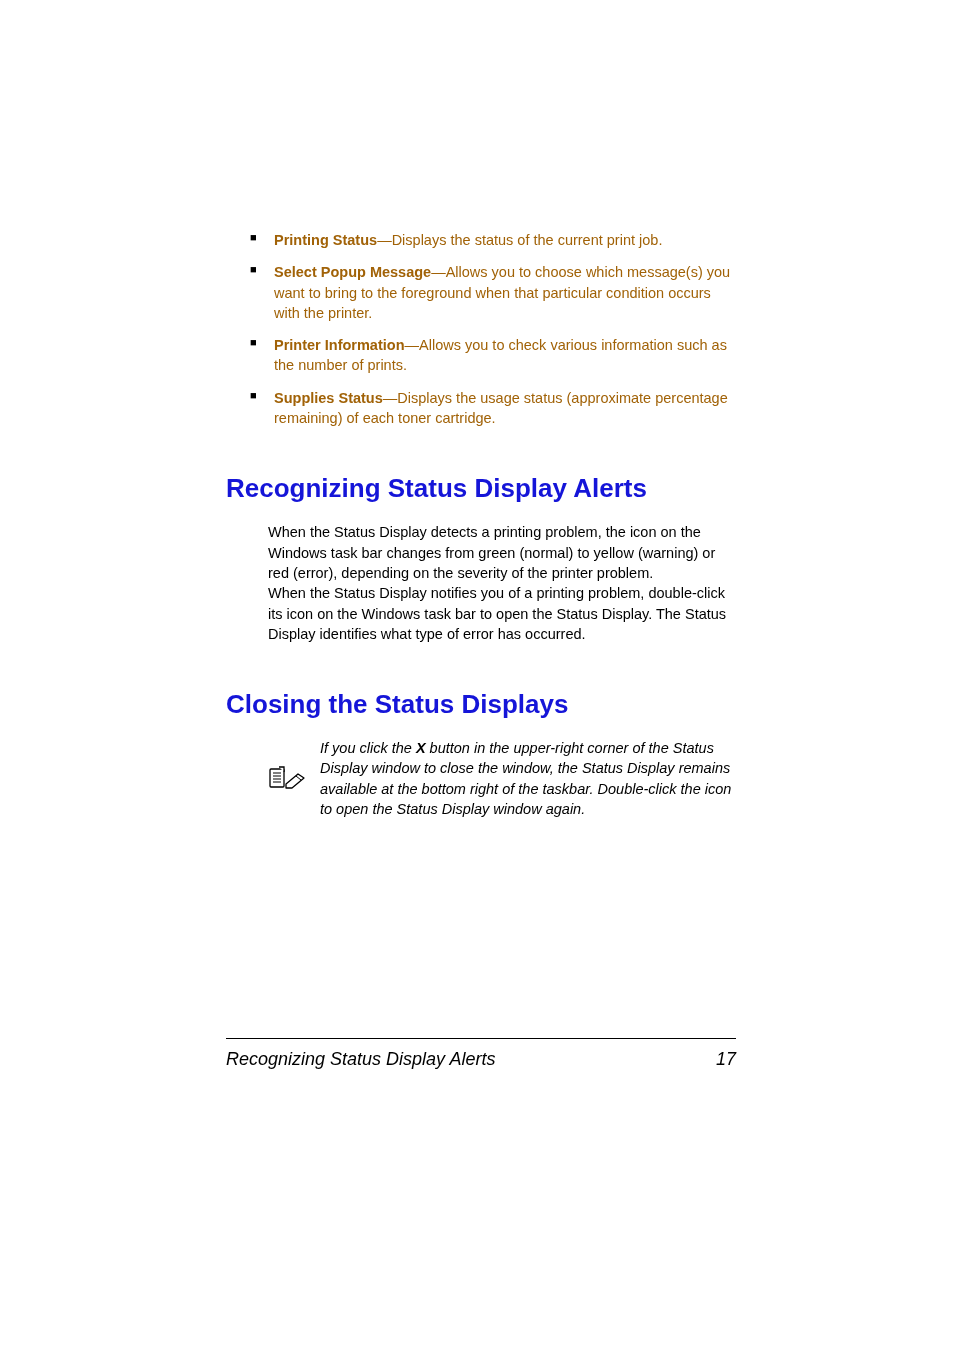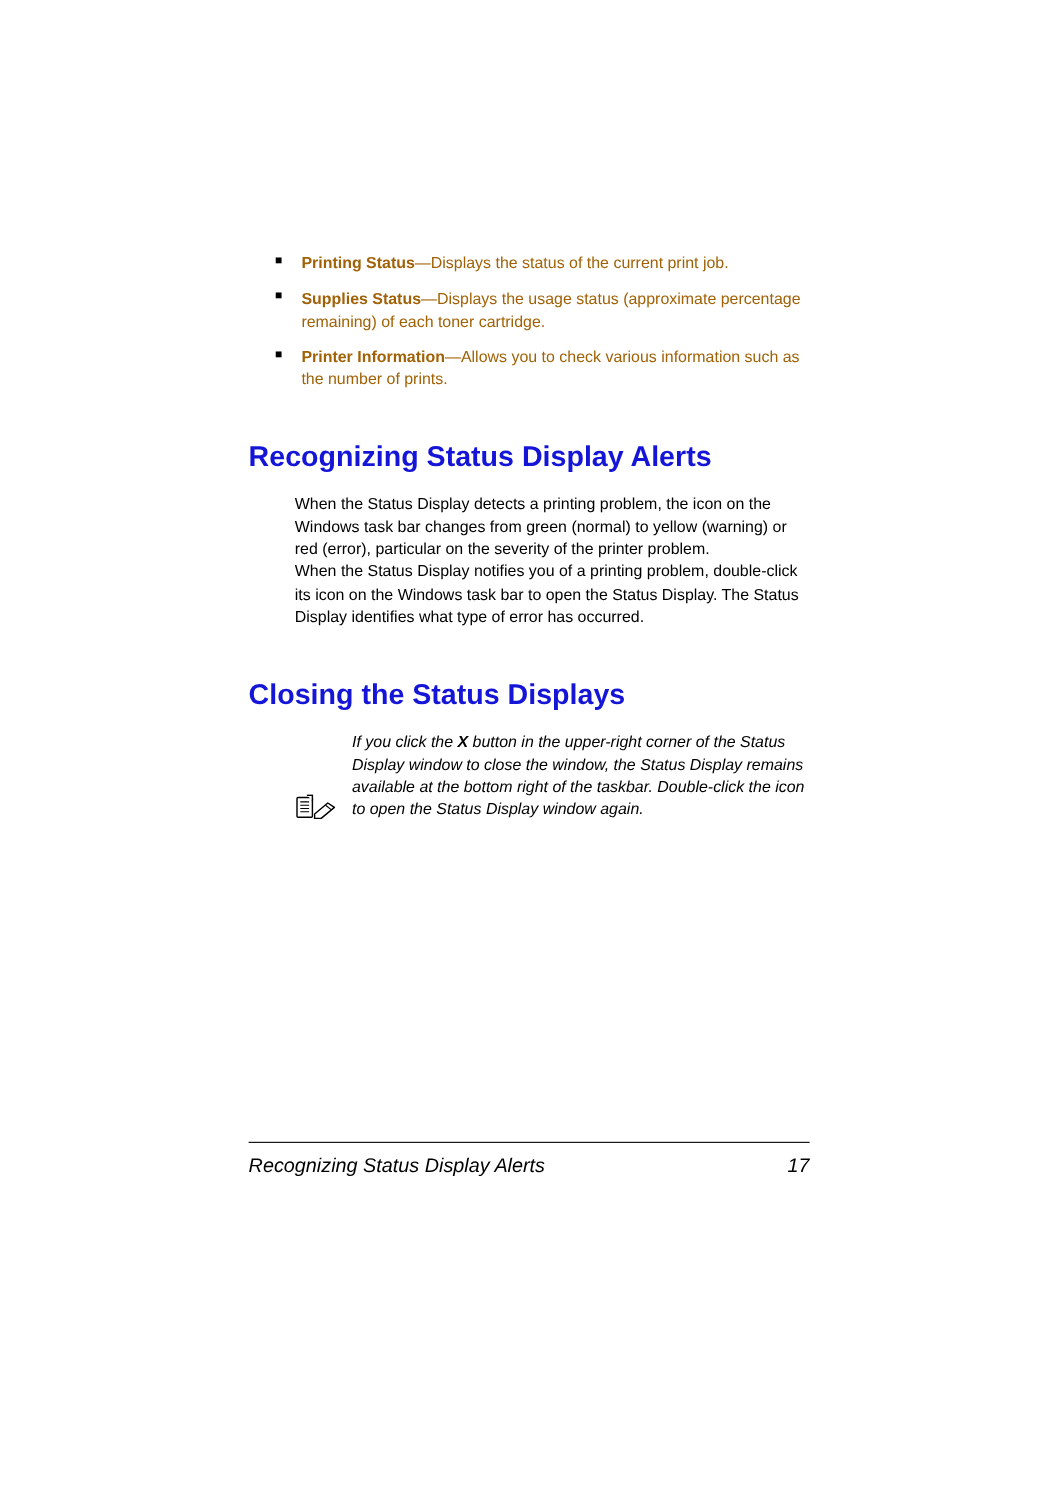--- a/index.html
+++ b/index.html
@@ -113,6 +113,9 @@
       <span class="bold">Printing Status</span><span>—Displays the status of the current print job.</span>
     </li>
     <li class="bullet-item">
+      <span class="bold">Select Popup Message</span><span>—Allows you to choose which message(s) you want to bring to the foreground when that particular condition occurs with the printer.</span>
+    </li>
+    <li class="bullet-item">
       <span class="bold">Supplies Status</span><span>—Displays the usage status (approximate percentage remaining) of each toner cartridge.</span>
     </li>
     <li class="bullet-item">

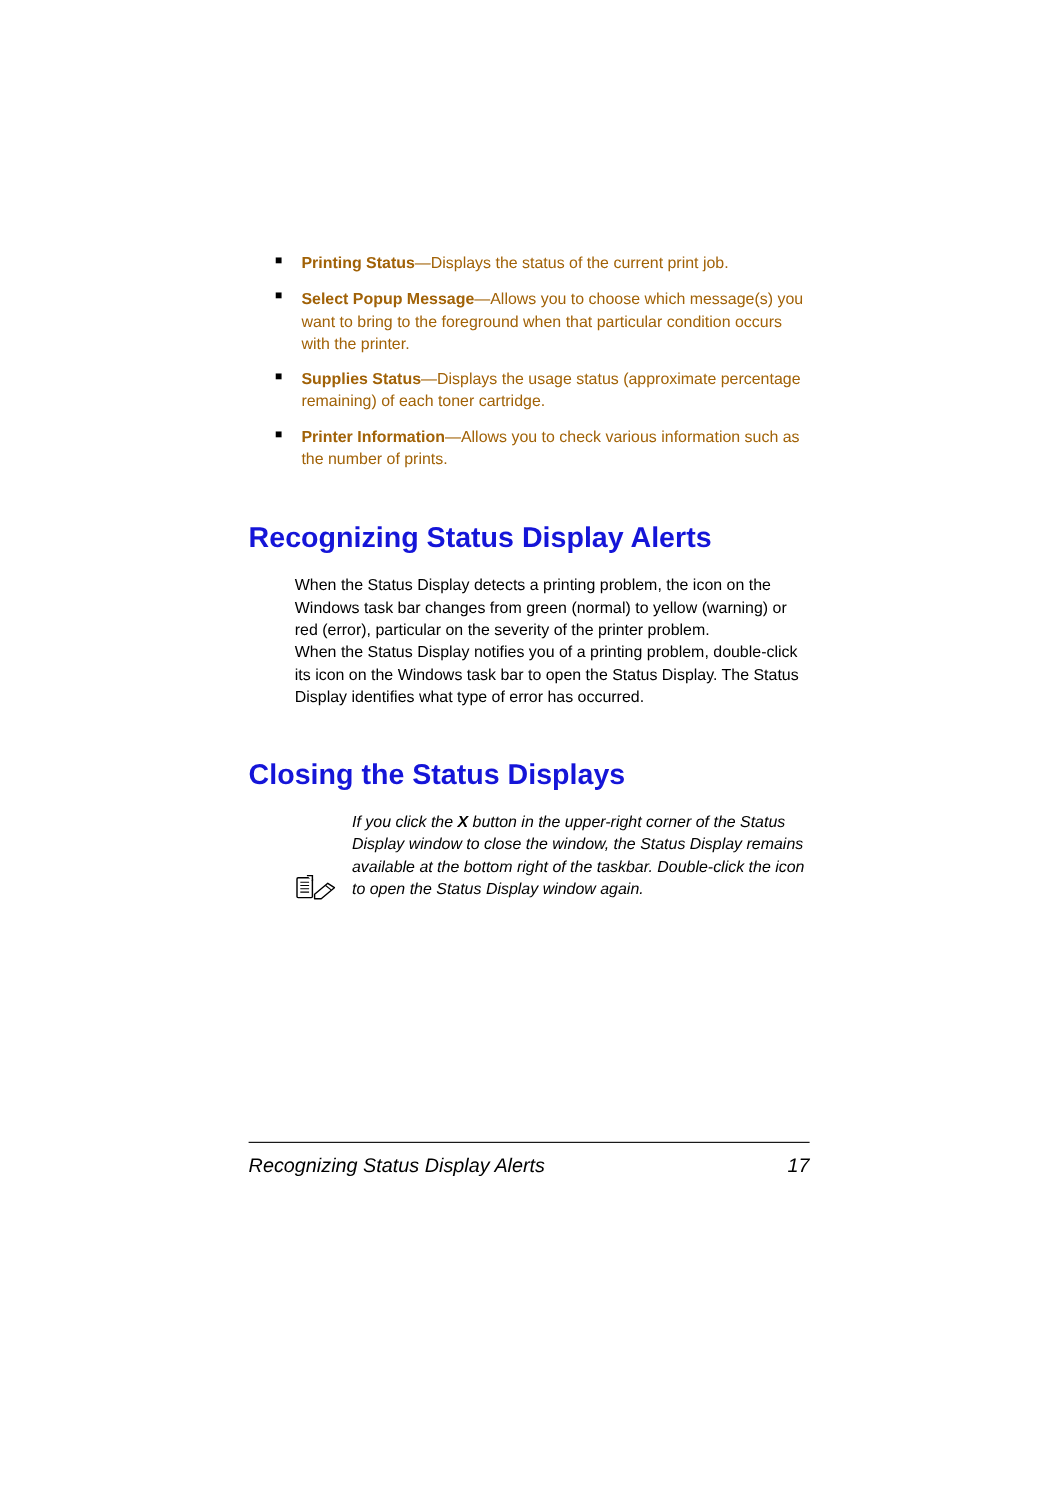--- a/index.html
+++ b/index.html
@@ -116,10 +116,10 @@
       <span class="bold">Select Popup Message</span><span>—Allows you to choose which message(s) you want to bring to the foreground when that particular condition occurs with the printer.</span>
     </li>
     <li class="bullet-item">
-      <span class="bold">Supplies Status</span><span>—Displays the usage status (approximate percentage remaining) of each toner cartridge.</span>
+      <span class="bold">Printer Information</span><span>—Allows you to check various information such as the number of prints.</span>
     </li>
     <li class="bullet-item">
-      <span class="bold">Printer Information</span><span>—Allows you to check various information such as the number of prints.</span>
+      <span class="bold">Supplies Status</span><span>—Displays the usage status (approximate percentage remaining) of each toner cartridge.</span>
     </li>
   </ul>
 

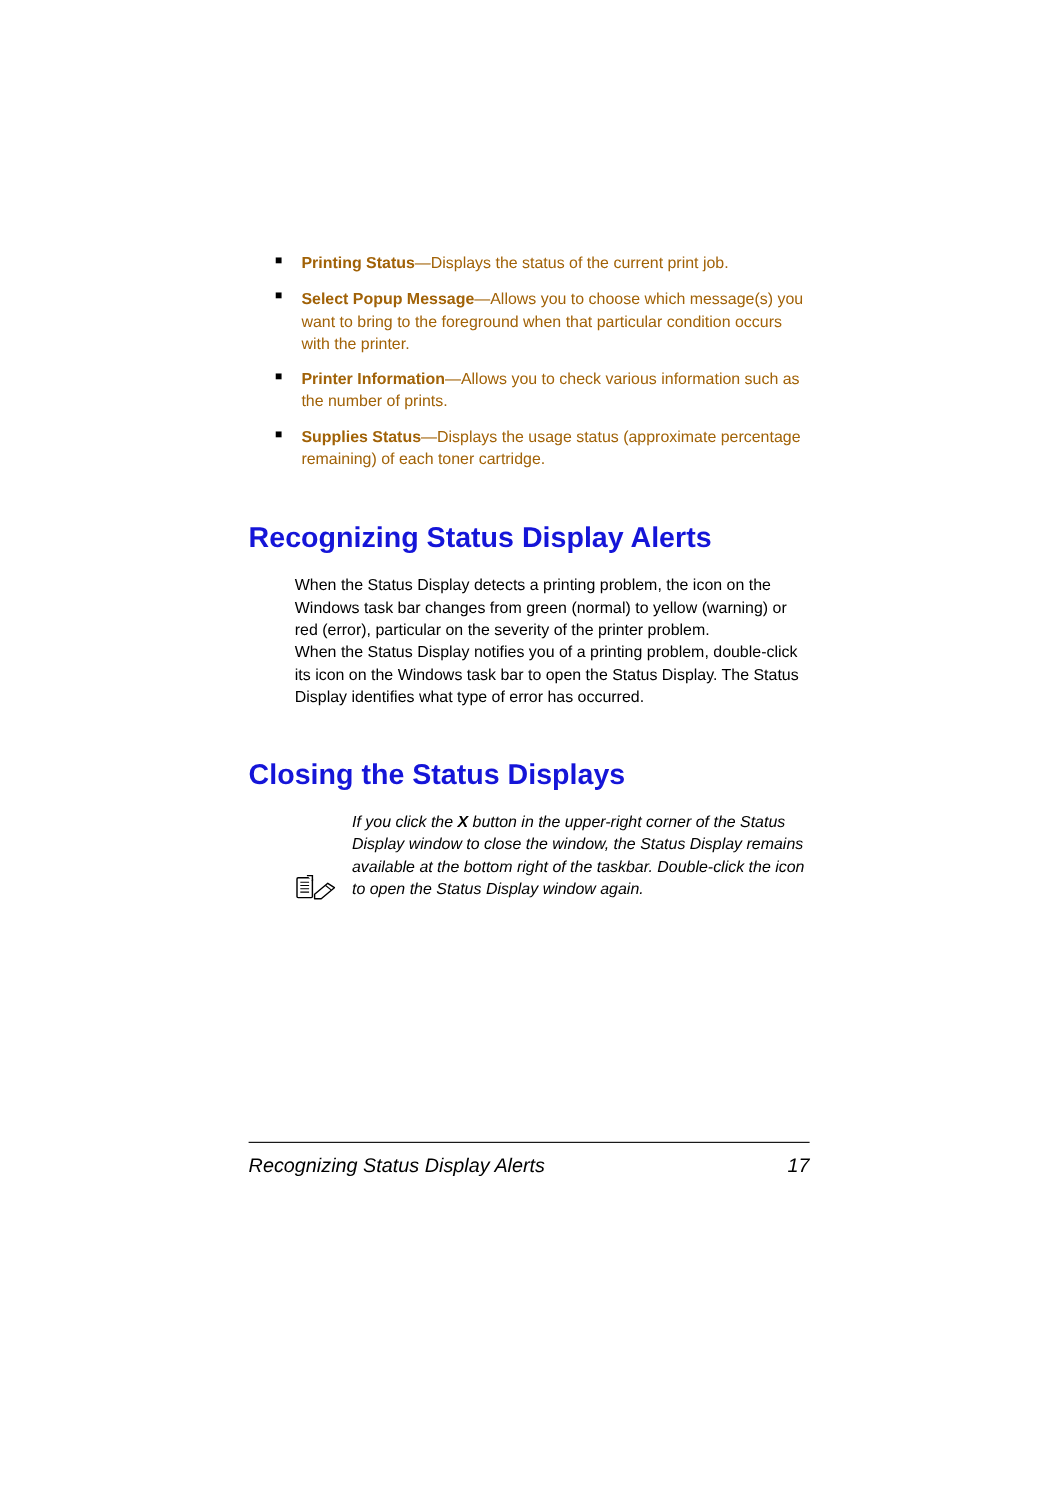--- a/index.html
+++ b/index.html
@@ -124,7 +124,7 @@
   </ul>
 
   <h2 class="section-heading">Recognizing Status Display Alerts</h2>
-  <p class="section-body">When the Status Display detects a printing problem, the icon on the Windows task bar changes from green (normal) to yellow (warning) or red (error), particular on the severity of the printer problem.</p>
+  <p class="section-body">When the Status Display detects a printing problem, the icon on the Windows task bar changes from green (normal) to yellow (warning) or red (error), depending on the severity of the printer problem.</p>
 
   <p class="section-body">When the Status Display notifies you of a printing problem, double-click its icon on the Windows task bar to open the Status Display. The Status Display identifies what type of error has occurred.</p>
 

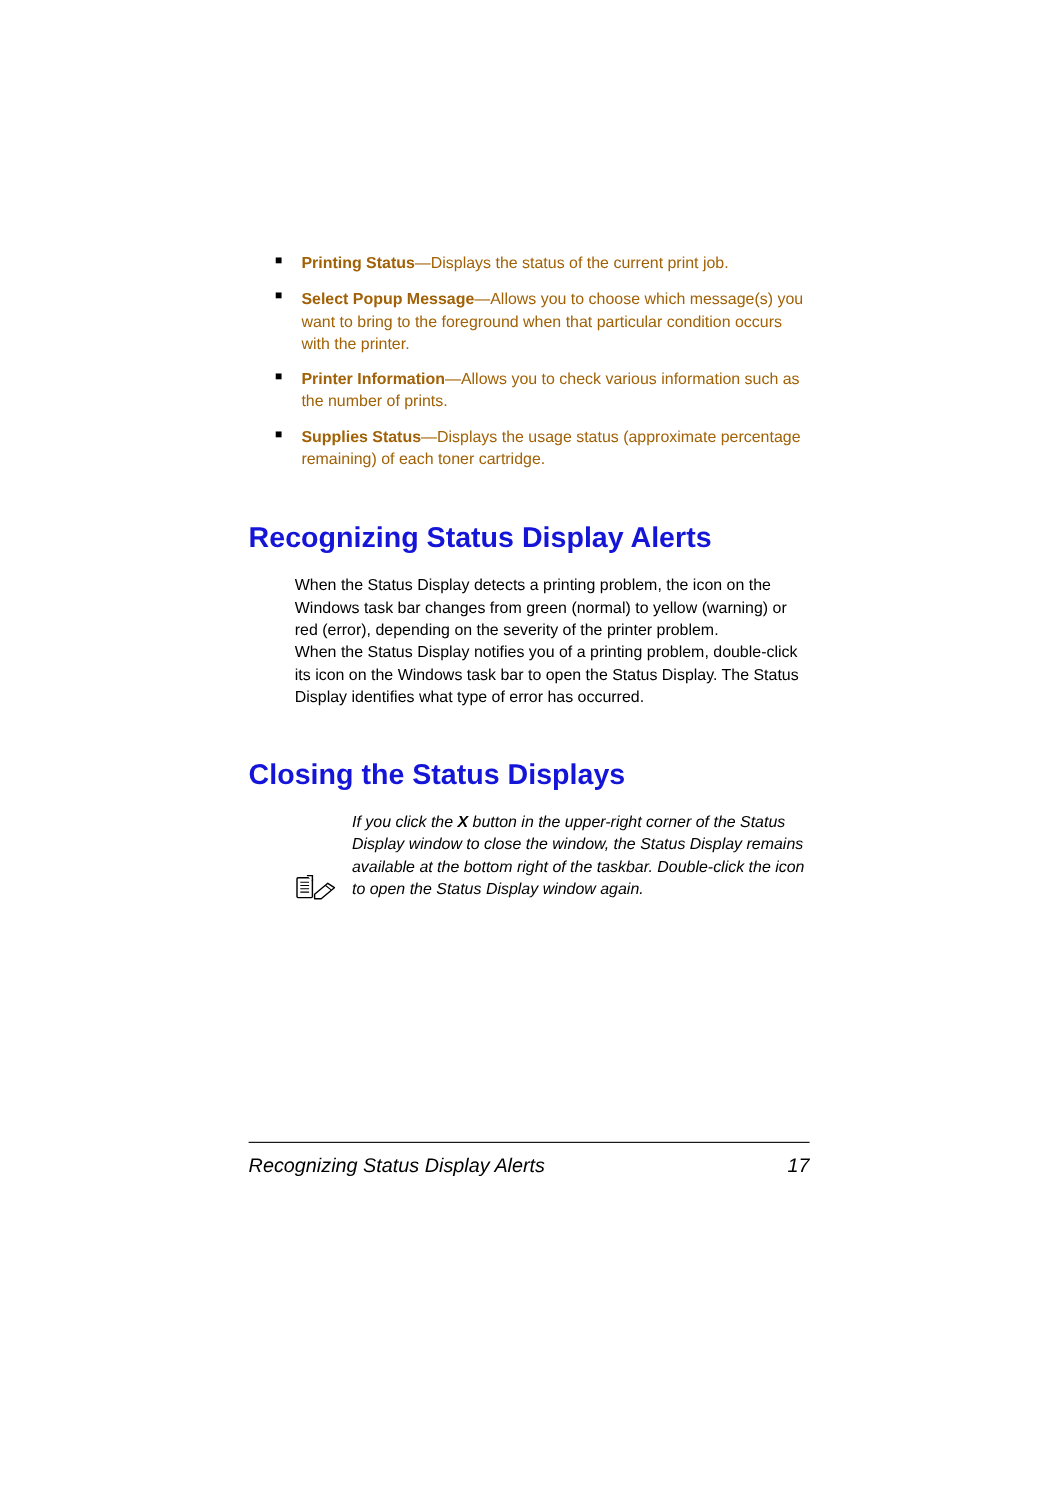--- a/index.html
+++ b/index.html
@@ -57,7 +57,7 @@
     }
     .note-row {
       display: flex;
-      align-items: flex-end;
+      align-items: center;
       padding-left: 42px;
       margin-top: 14px;
     }

